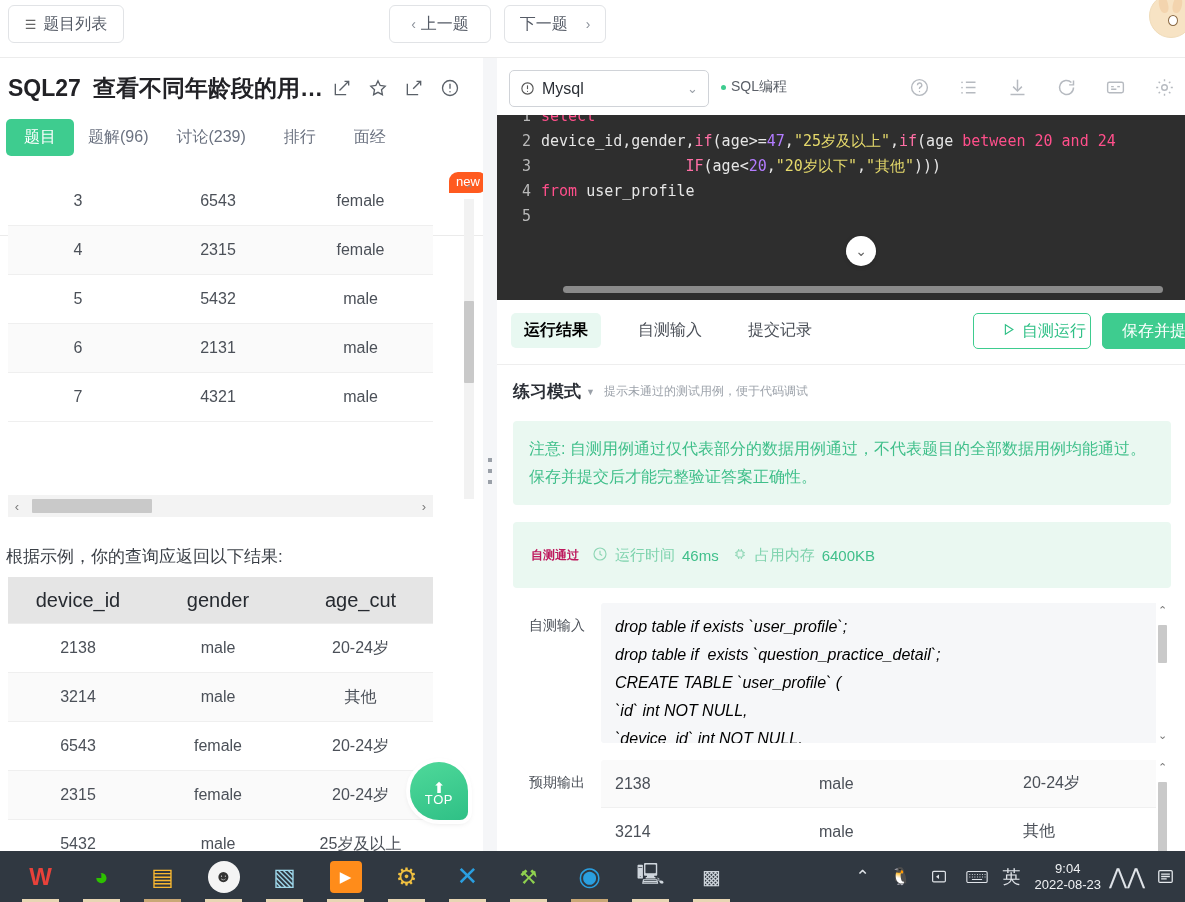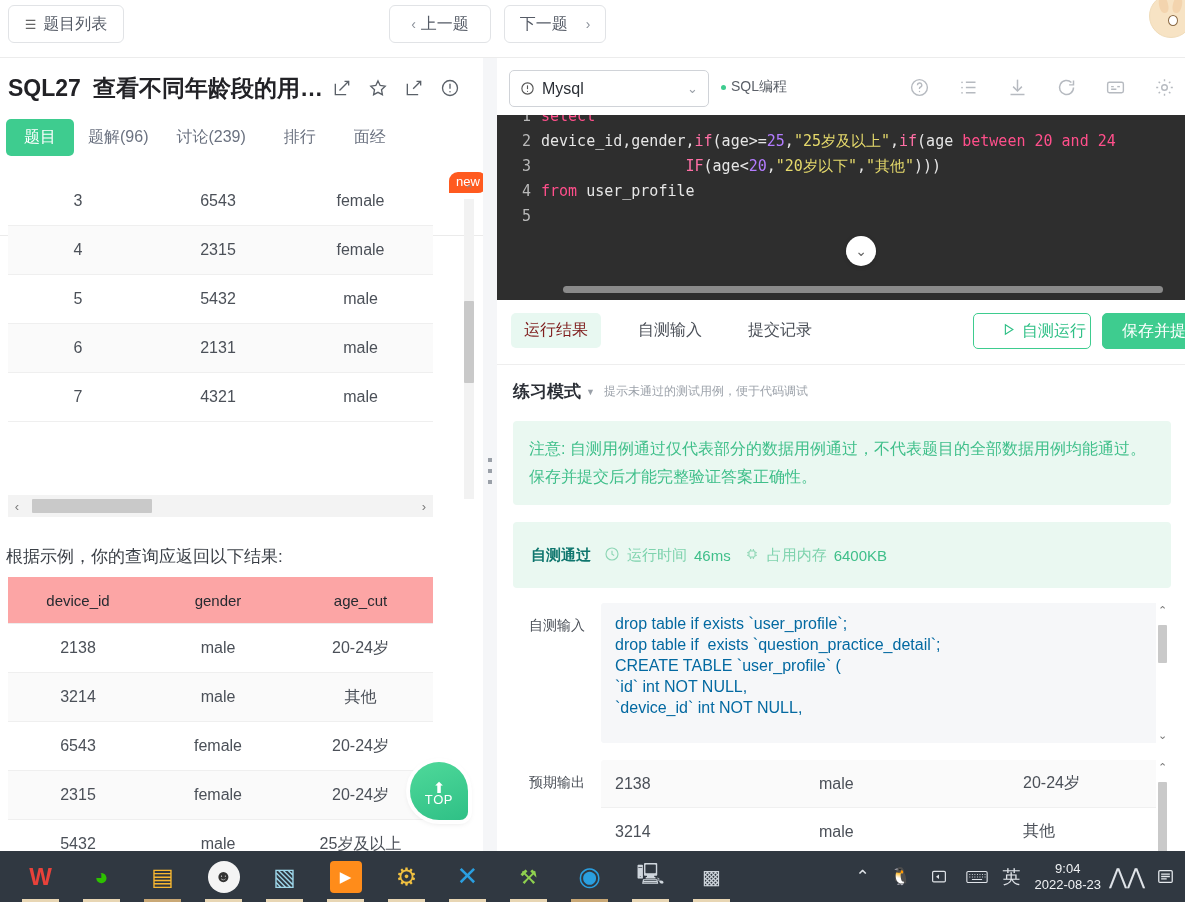--- a/index.html
+++ b/index.html
@@ -403,7 +403,7 @@
     <div class="code-area">
       <div class="code-inner">
         <div class="code-line"><span class="ln">1</span><span class="k-kw">select</span></div>
-        <div class="code-line"><span class="ln">2</span><span>device_id,gender,<span class="k-fn">if</span>(age&gt;=<span class="k-num">25</span>,<span class="k-str">"25岁及以上"</span>,<span class="k-fn">if</span>(age <span class="k-kw">between</span> <span class="k-kw">20</span> <span class="k-kw">and</span> <span class="k-kw">24</span></span></div>
+        <div class="code-line"><span class="ln">2</span><span>device_id,gender,<span class="k-fn">if</span>(age&gt;=<span class="k-num">47</span>,<span class="k-str">"25岁及以上"</span>,<span class="k-fn">if</span>(age <span class="k-kw">between</span> <span class="k-kw">20</span> <span class="k-kw">and</span> <span class="k-kw">24</span></span></div>
         <div class="code-line"><span class="ln">3</span><span>                <span class="k-fn">IF</span>(age&lt;<span class="k-num">20</span>,<span class="k-str">"20岁以下"</span>,<span class="k-str">"其他"</span>)))</span></div>
         <div class="code-line"><span class="ln">4</span><span><span class="k-kw">from</span> user_profile</span></div>
         <div class="code-line"><span class="ln">5</span><span></span></div>

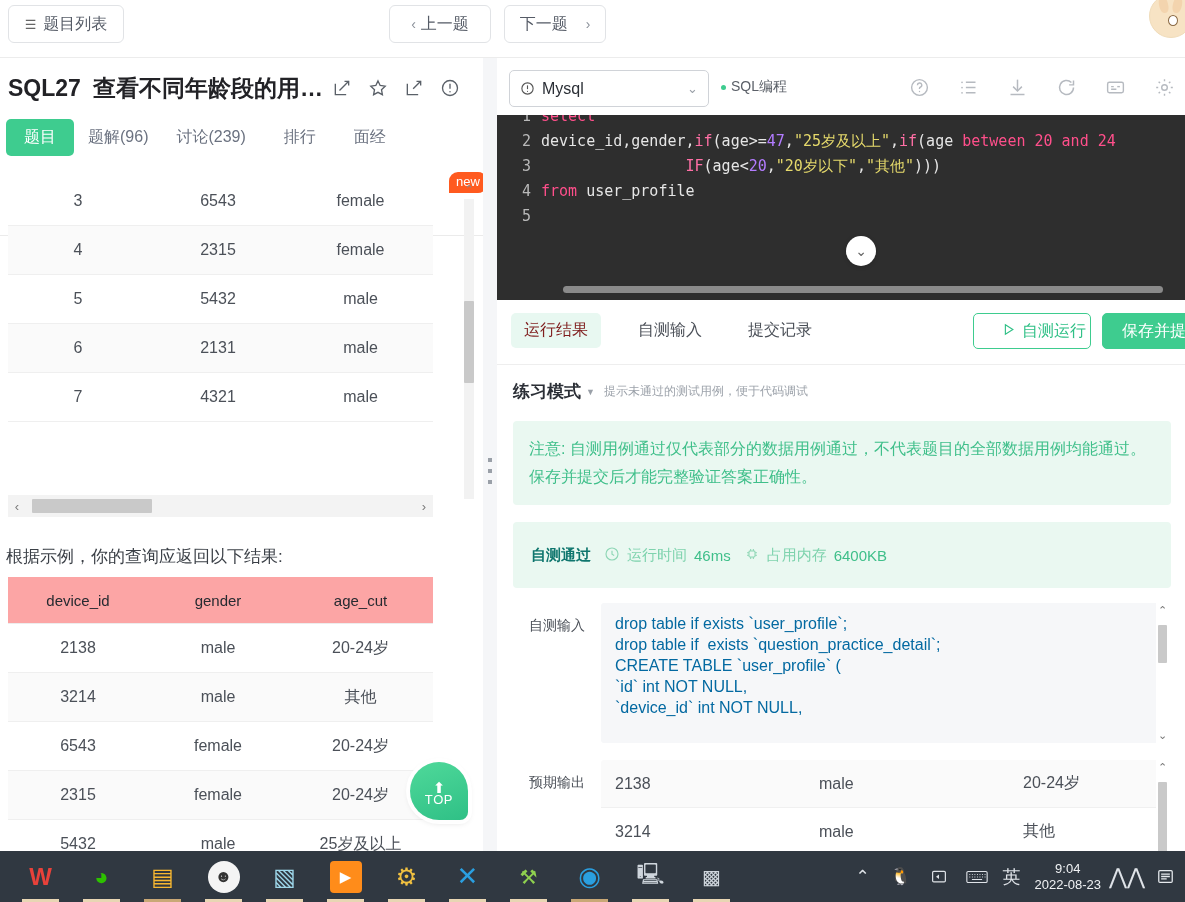--- a/index.html
+++ b/index.html
@@ -120,7 +120,7 @@
 
   .res-bar{position:absolute;left:0;top:248px;width:688px;height:58px;}
   .rtab{position:absolute;top:7px;font-size:16px;color:#4a4f57;padding:7px 13px;border-radius:5px;cursor:pointer;white-space:nowrap;}
-  .rtab.active{background:#e8f8f1;color:#7f1d1d;font-weight:normal;}
+  .rtab.active{background:#e8f8f1;color:#000000;font-weight:bold;}
   .rbtn{
     position:absolute;top:7px;height:36px;box-sizing:border-box;border-radius:5px;display:flex;align-items:center;
     justify-content:center;font-size:16px;cursor:pointer;white-space:nowrap;gap:6px;

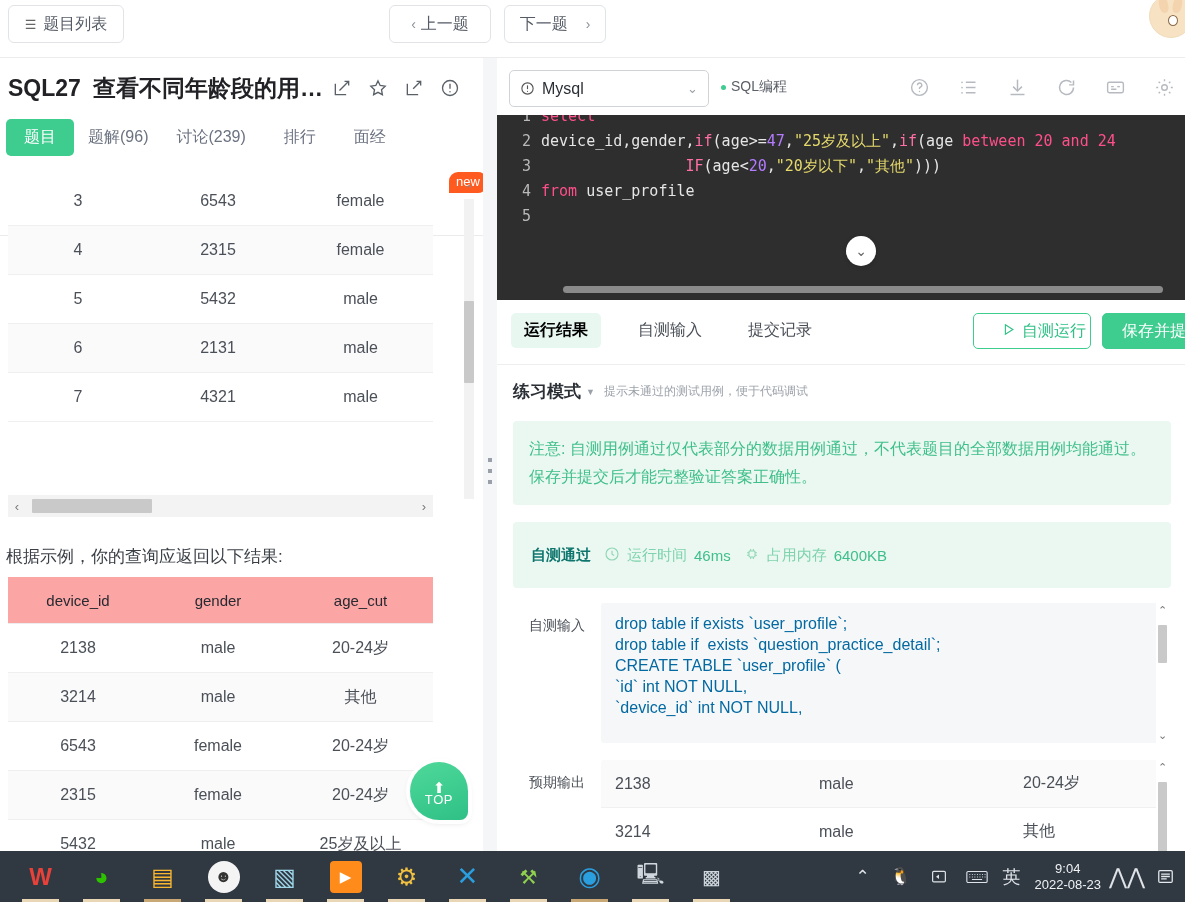--- a/index.html
+++ b/index.html
@@ -142,7 +142,7 @@
     position:absolute;left:16px;top:464px;width:658px;height:66px;box-sizing:border-box;background:#eaf8f1;border-radius:4px;
     display:flex;align-items:center;padding:0 18px;gap:13px;
   }
-  .pass-label{font-size:15px;font-weight:bold;color:#0f766e;}
+  .pass-label{font-size:12px;font-weight:bold;color:#be185d;}
   .metric{display:flex;align-items:center;gap:7px;font-size:15px;color:#7fd3ae;}
   .metric b{color:#3fbf8a;font-weight:normal;}
 

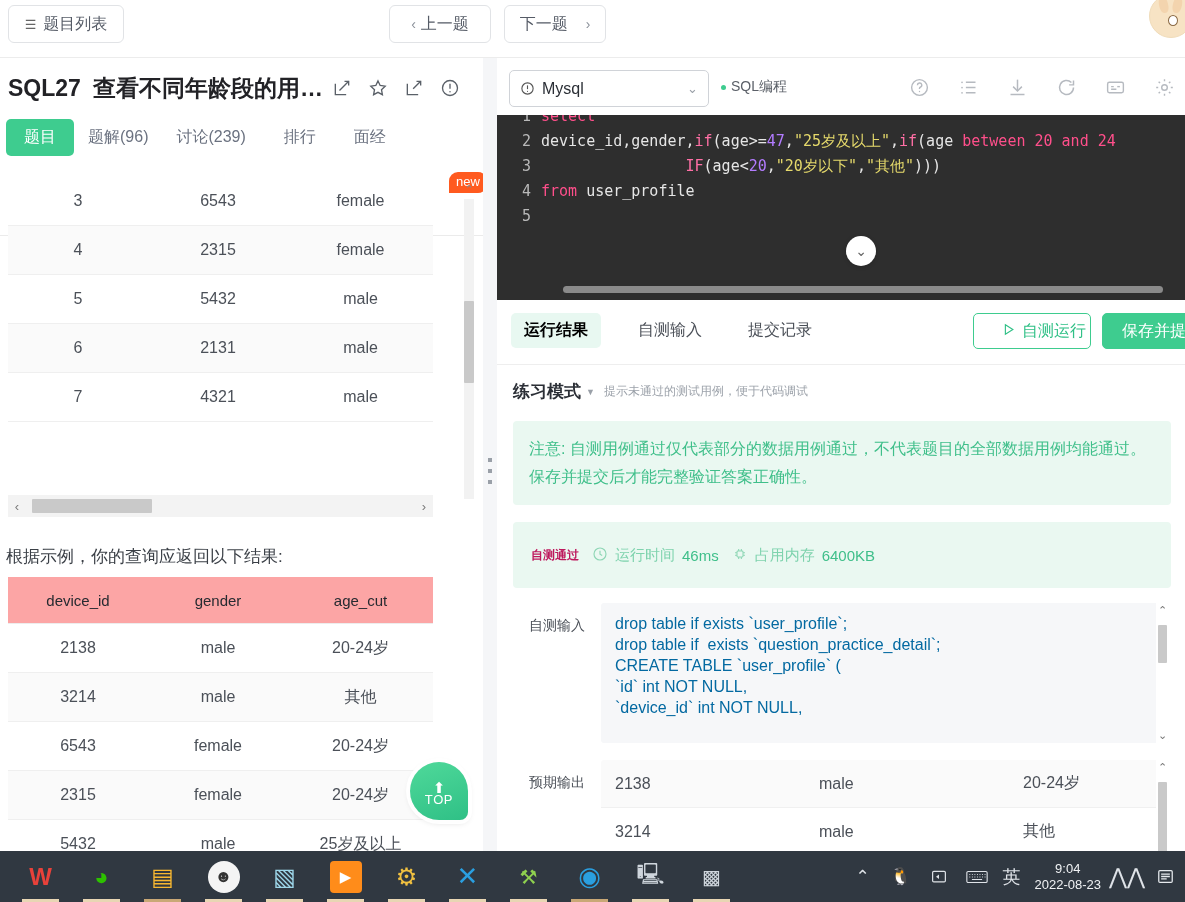--- a/index.html
+++ b/index.html
@@ -54,7 +54,7 @@
   .ex-table{position:absolute;left:8px;top:119px;width:425px;}
   .row{display:flex;height:48px;align-items:center;border-bottom:1px solid #efefef;font-size:16px;color:#4b5058;}
   .row.alt{background:#fafafa;}
-  .row.head{background:#fca5a5;color:#262a30;font-size:15px;font-weight:500;height:46px;border-bottom:1px solid #ededed;}
+  .row.head{background:#e5e5e5;color:#262a30;font-size:20px;font-weight:500;height:46px;border-bottom:1px solid #ededed;}
   .row .c1{flex:0 0 140px;text-align:center;}
   .row .c2{flex:0 0 140px;text-align:center;}
   .row .c3{flex:1;text-align:center;}

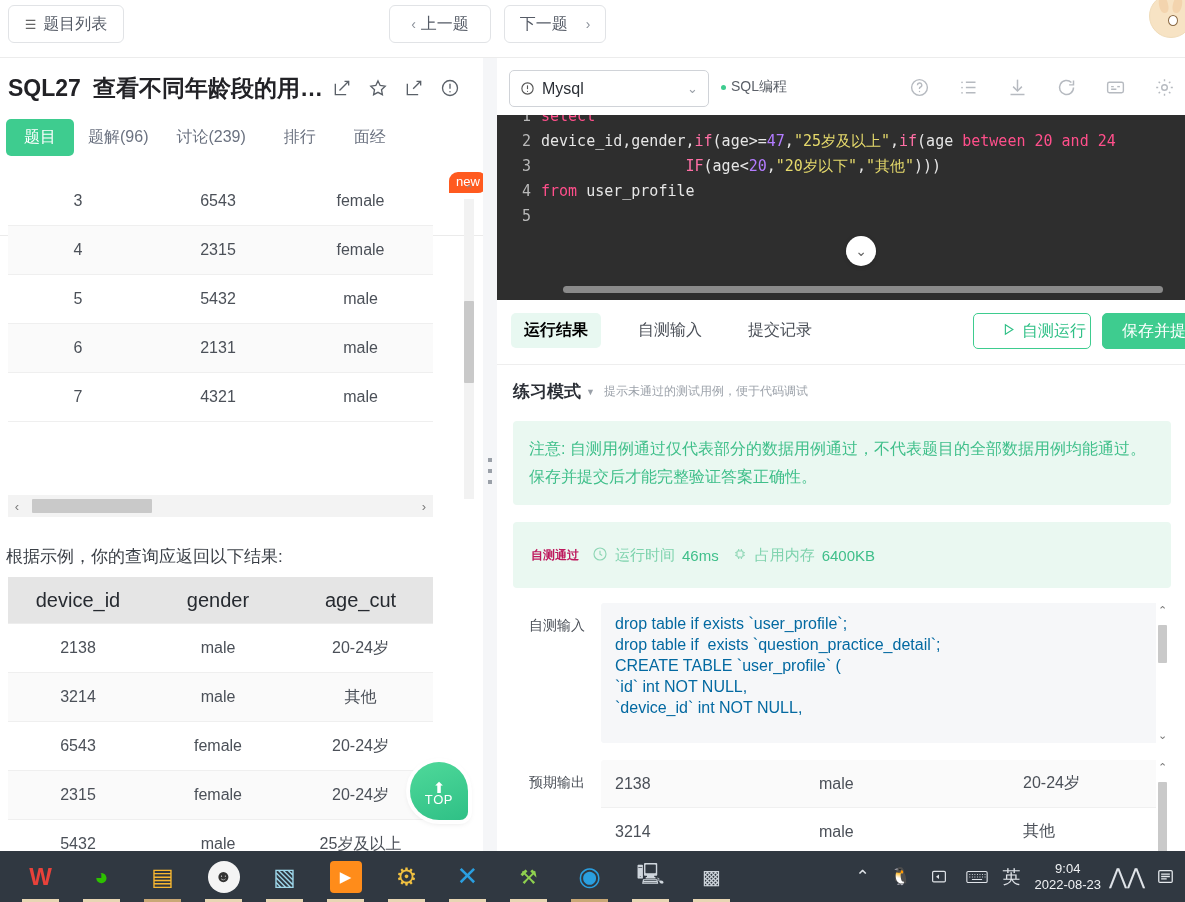--- a/index.html
+++ b/index.html
@@ -153,7 +153,7 @@
   }
   #io-input{top:545px;}
   #io-input .io-box{width:568px;height:140px;padding:10px 14px;}
-  .io-code{font-size:16px;line-height:21px;color:#0369a1;white-space:pre;font-family:"Liberation Sans",sans-serif;}
+  .io-code{font-size:16px;line-height:28px;color:#000000;white-space:pre;font-family:"Liberation Sans",sans-serif;font-style:italic;}
   #io-output{top:702px;}
   #io-output .io-box{width:568px;height:150px;padding:0;background:#fff;}
   .orow{display:flex;height:47px;align-items:center;font-size:16px;color:#4b5058;border-bottom:1px solid #f0f0f0;}

